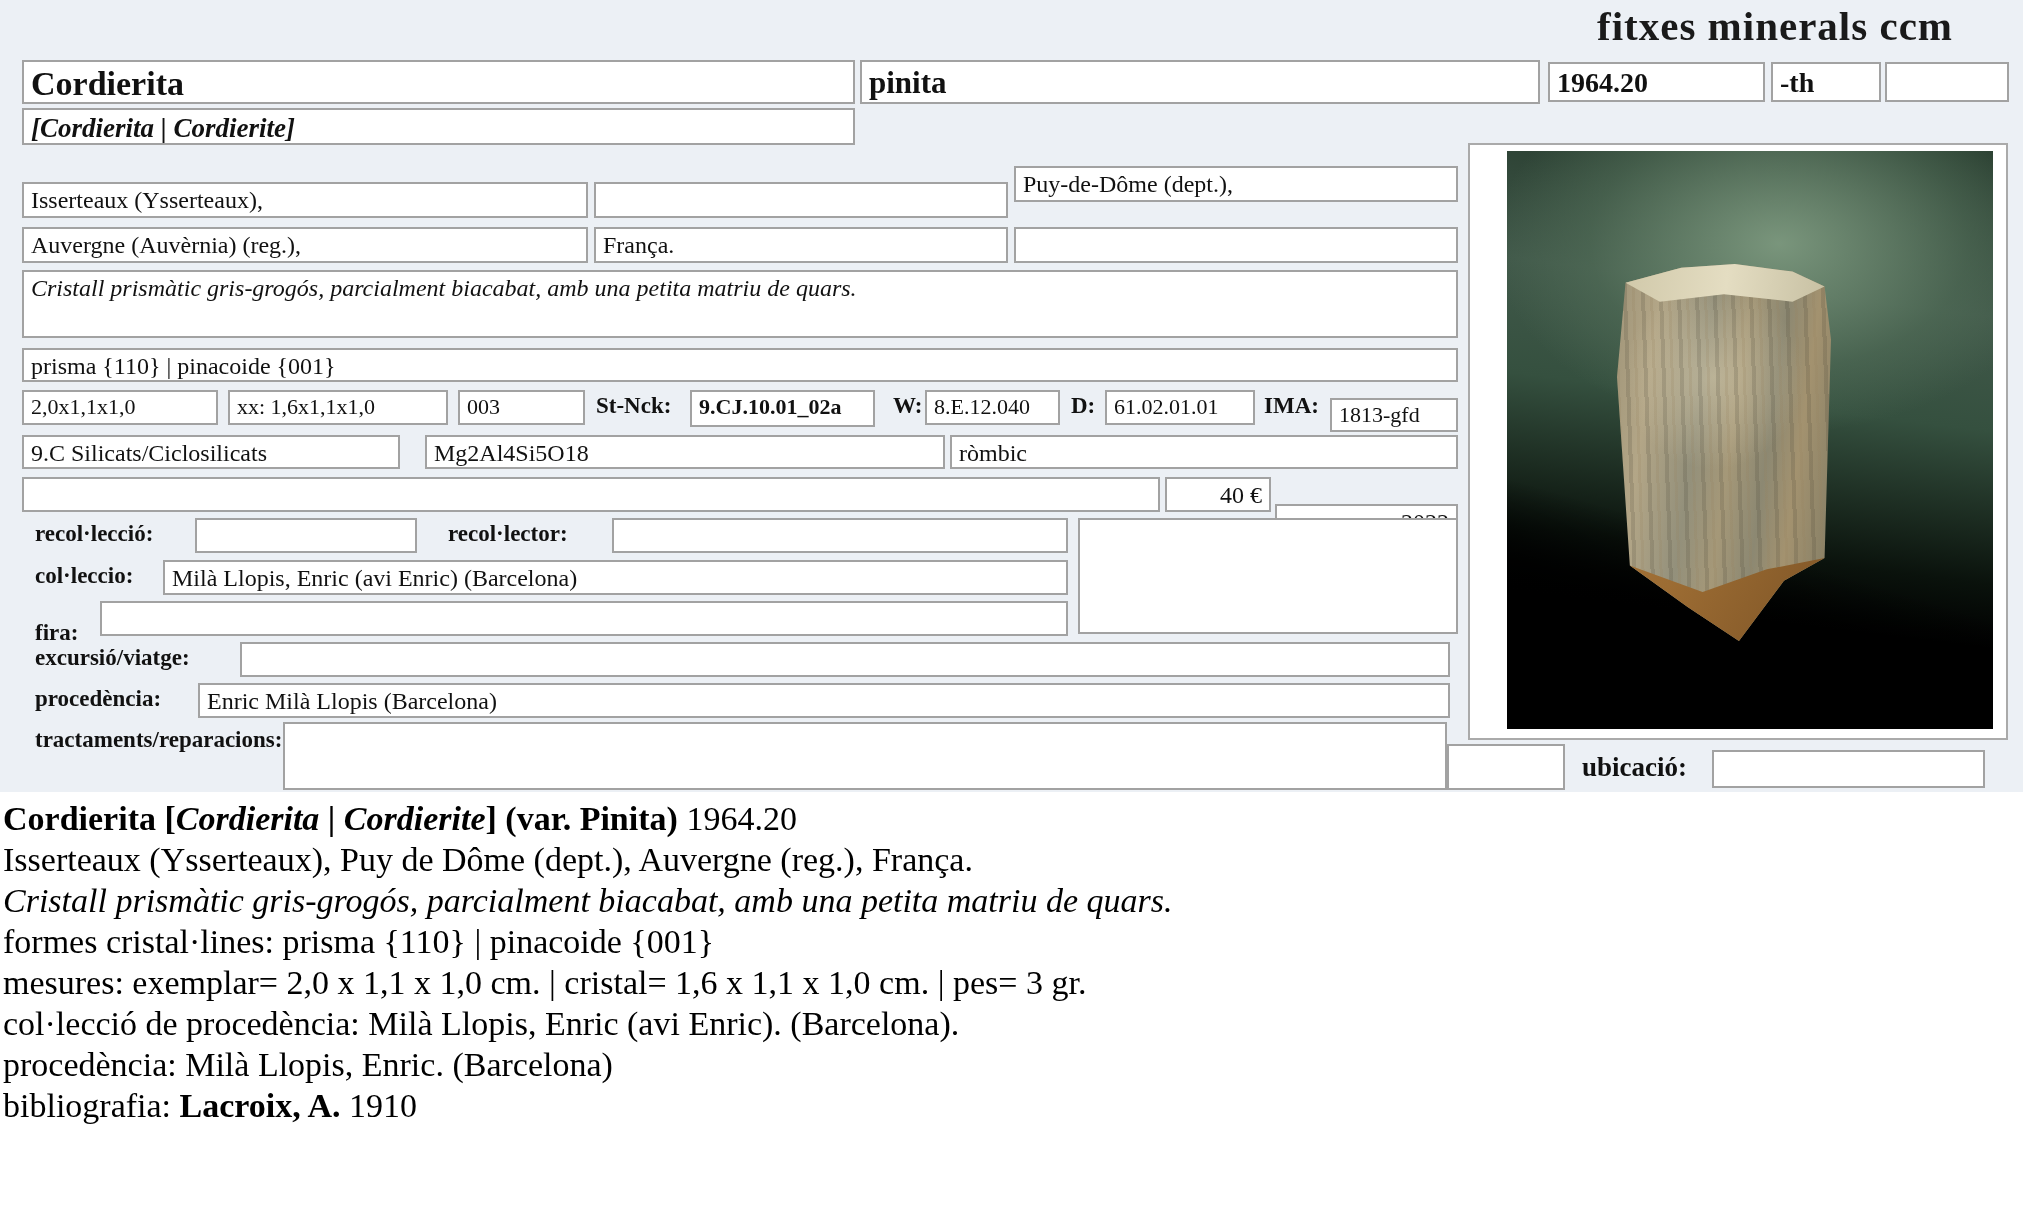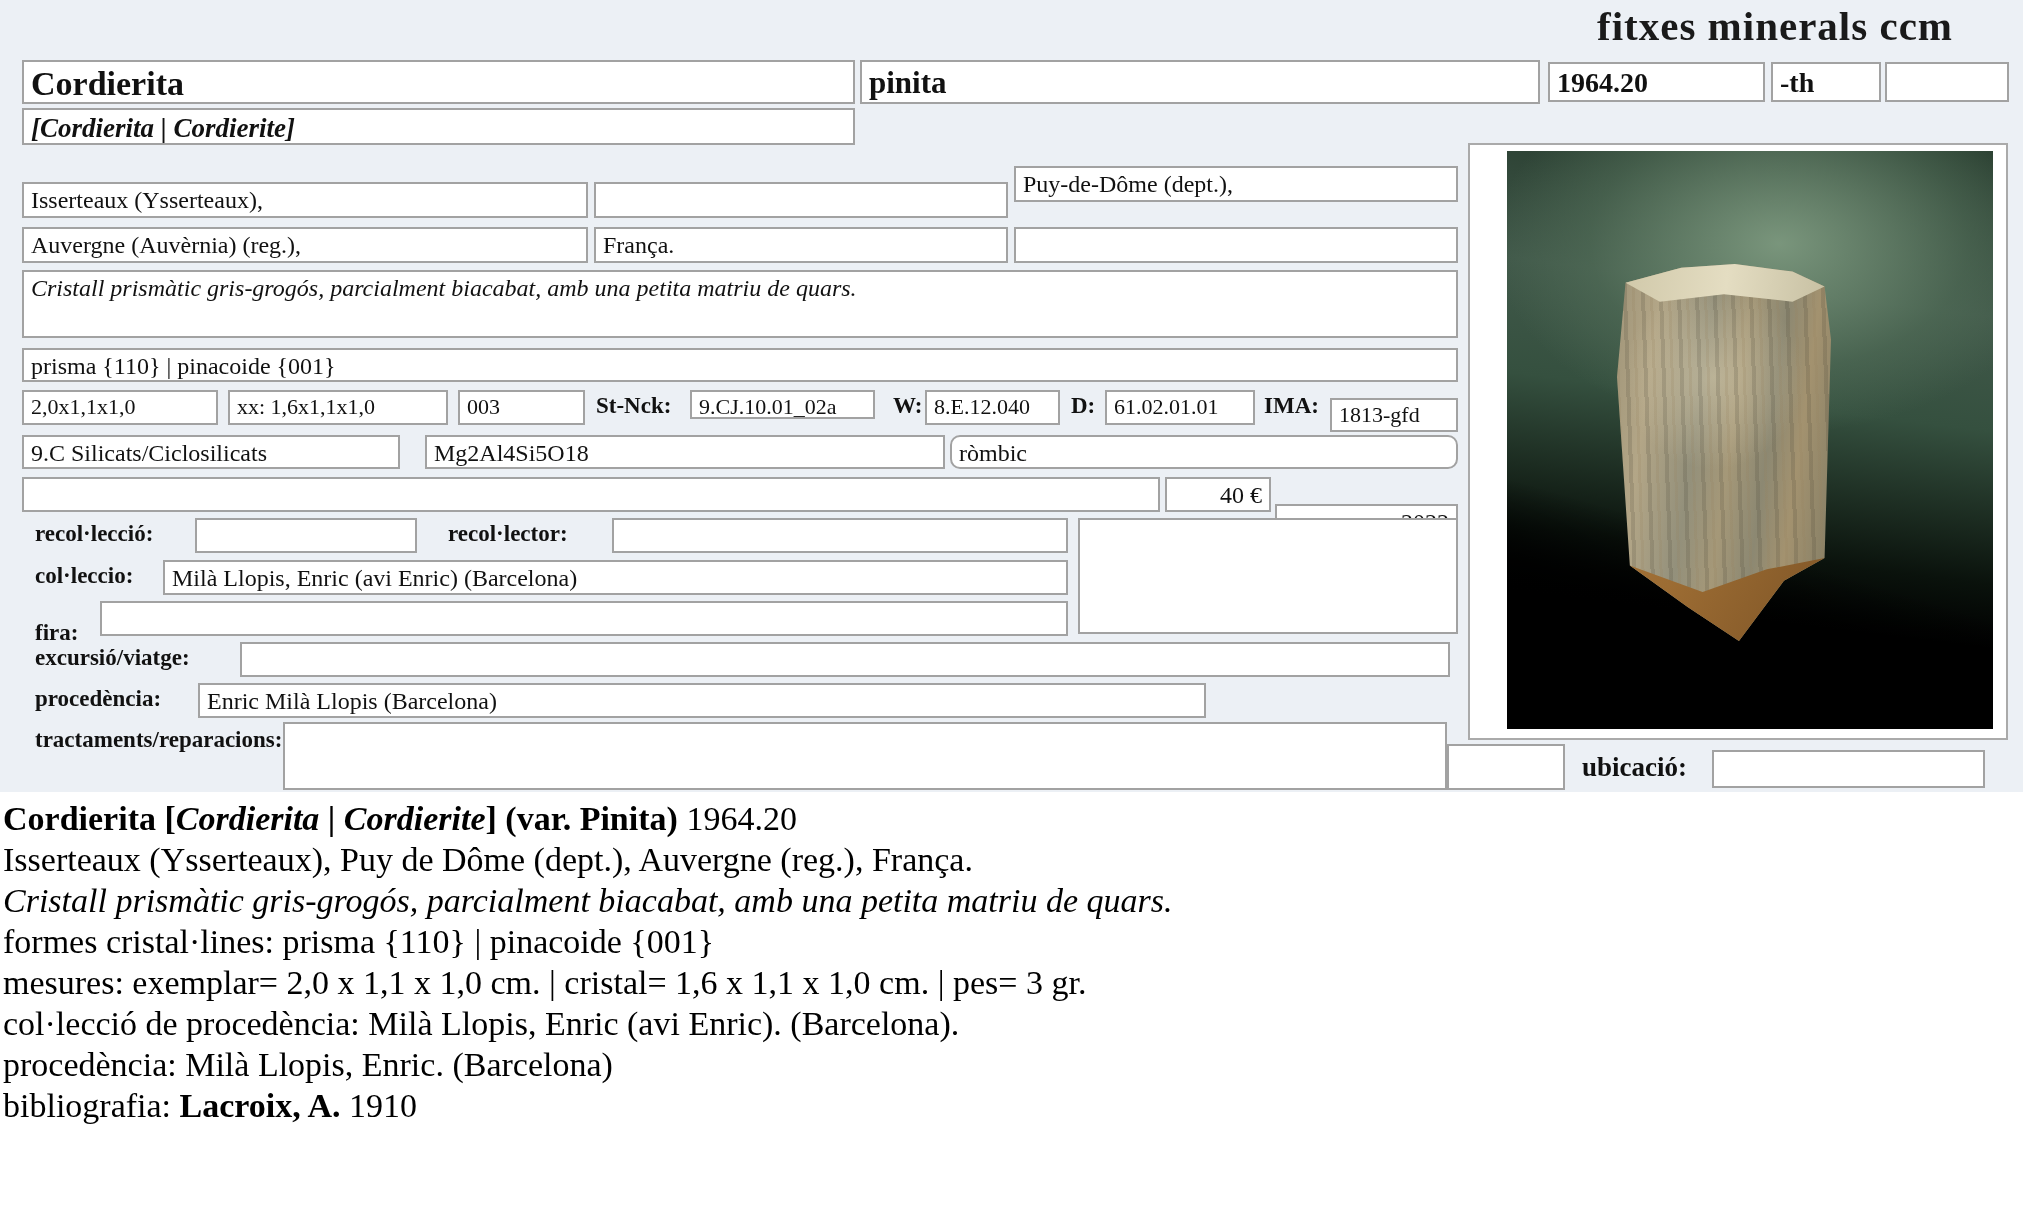--- a/index.html
+++ b/index.html
@@ -81,7 +81,7 @@
   <div class="fb sm" style="left:228px;top:390px;width:220px;height:35px;">xx: 1,6x1,1x1,0</div>
   <div class="fb sm" style="left:458px;top:390px;width:127px;height:35px;">003</div>
   <div class="lbl" style="left:596px;top:393px;">St-Nck:</div>
-  <div class="fb sm" style="left:690px;top:390px;width:185px;height:29px;">9.CJ.10.01_02a</div>
+  <div class="fb sm" style="left:690px;top:390px;width:185px;height:37px;font-weight:bold;">9.CJ.10.01_02a</div>
   <div class="lbl" style="left:893px;top:393px;">W:</div>
   <div class="fb sm" style="left:925px;top:390px;width:135px;height:35px;">8.E.12.040</div>
   <div class="lbl" style="left:1071px;top:393px;">D:</div>

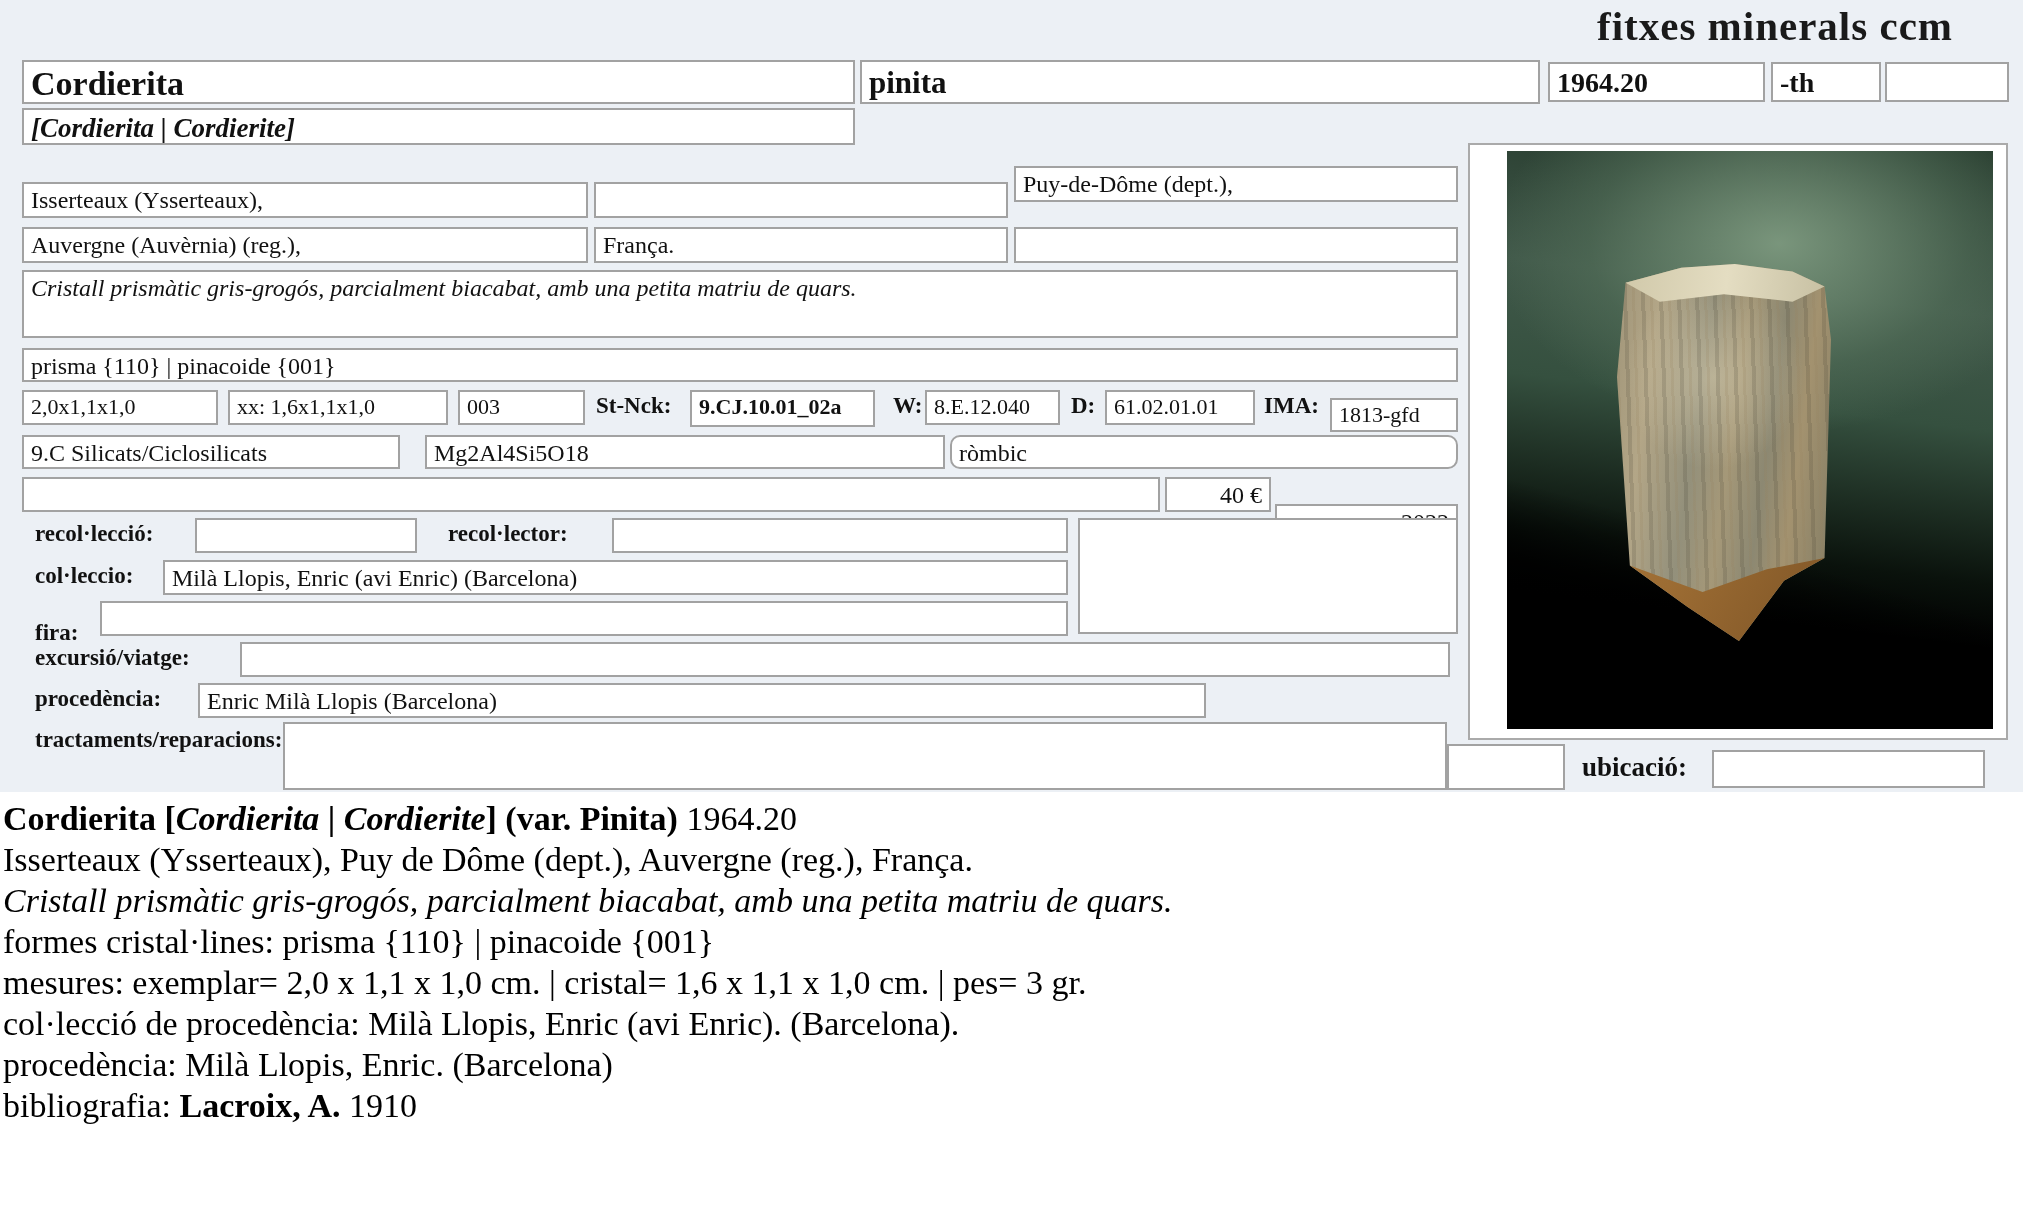--- a/index.html
+++ b/index.html
@@ -91,7 +91,7 @@
 
   <div class="fb" style="left:22px;top:435px;width:378px;height:34px;">9.C Silicats/Ciclosilicats</div>
   <div class="fb" style="left:425px;top:435px;width:520px;height:34px;">Mg2Al4Si5O18</div>
-  <div class="fb" style="left:950px;top:435px;width:508px;height:34px;border-radius:10px;">ròmbic</div>
+  <div class="fb" style="left:950px;top:435px;width:508px;height:34px;">ròmbic</div>
 
   <div class="fb" style="left:22px;top:477px;width:1138px;height:35px;"></div>
   <div class="fb rt" style="left:1165px;top:477px;width:106px;height:35px;">40 €</div>

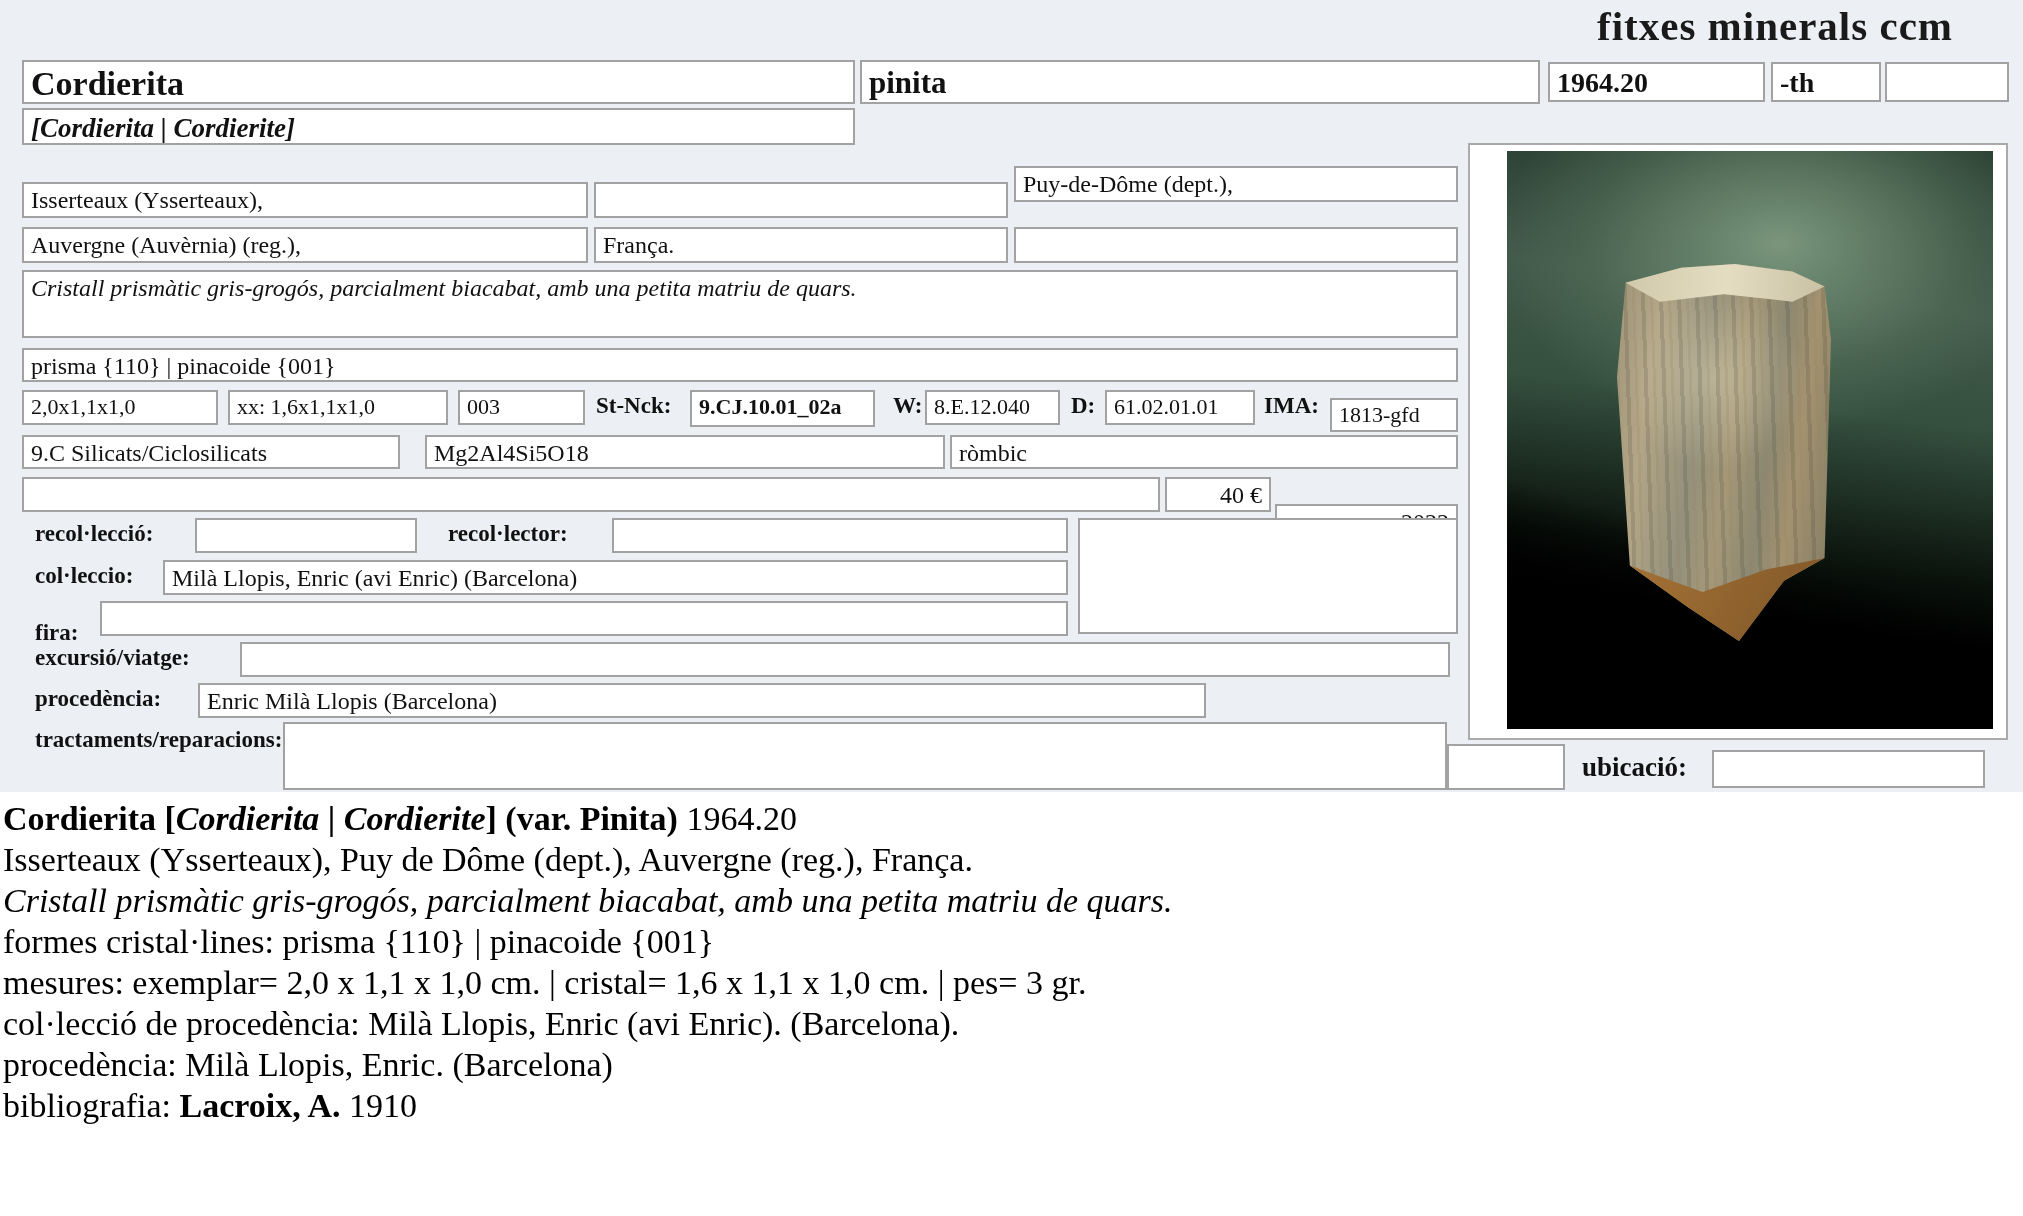--- a/index.html
+++ b/index.html
@@ -113,7 +113,7 @@
   <div class="fb" style="left:240px;top:642px;width:1210px;height:35px;"></div>
 
   <div class="lbl" style="left:35px;top:686px;">procedència:</div>
-  <div class="fb" style="left:198px;top:683px;width:1008px;height:35px;">Enric Milà Llopis (Barcelona)</div>
+  <div class="fb" style="left:198px;top:683px;width:1252px;height:35px;">Enric Milà Llopis (Barcelona)</div>
 
   <div class="lbl" style="left:35px;top:727px;">tractaments/reparacions:</div>
   <div class="fb multi" style="left:283px;top:722px;width:1164px;height:68px;"></div>

